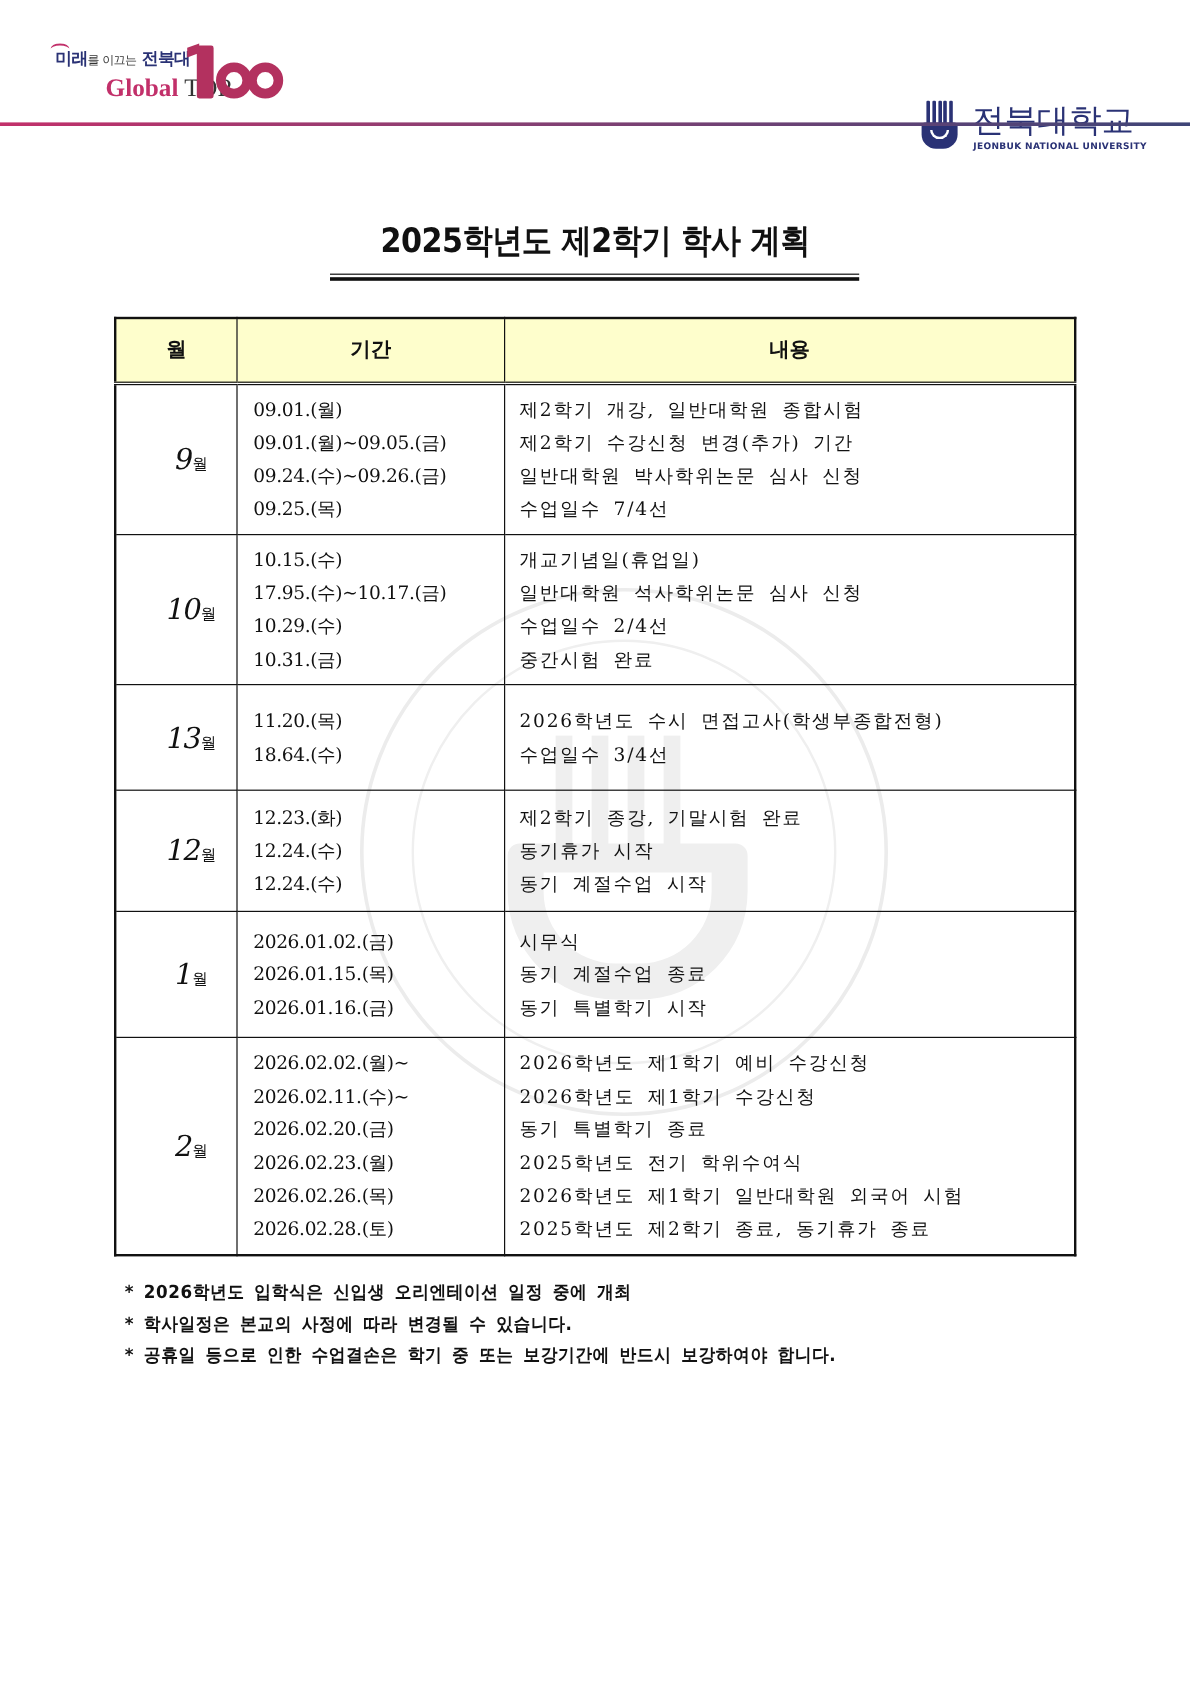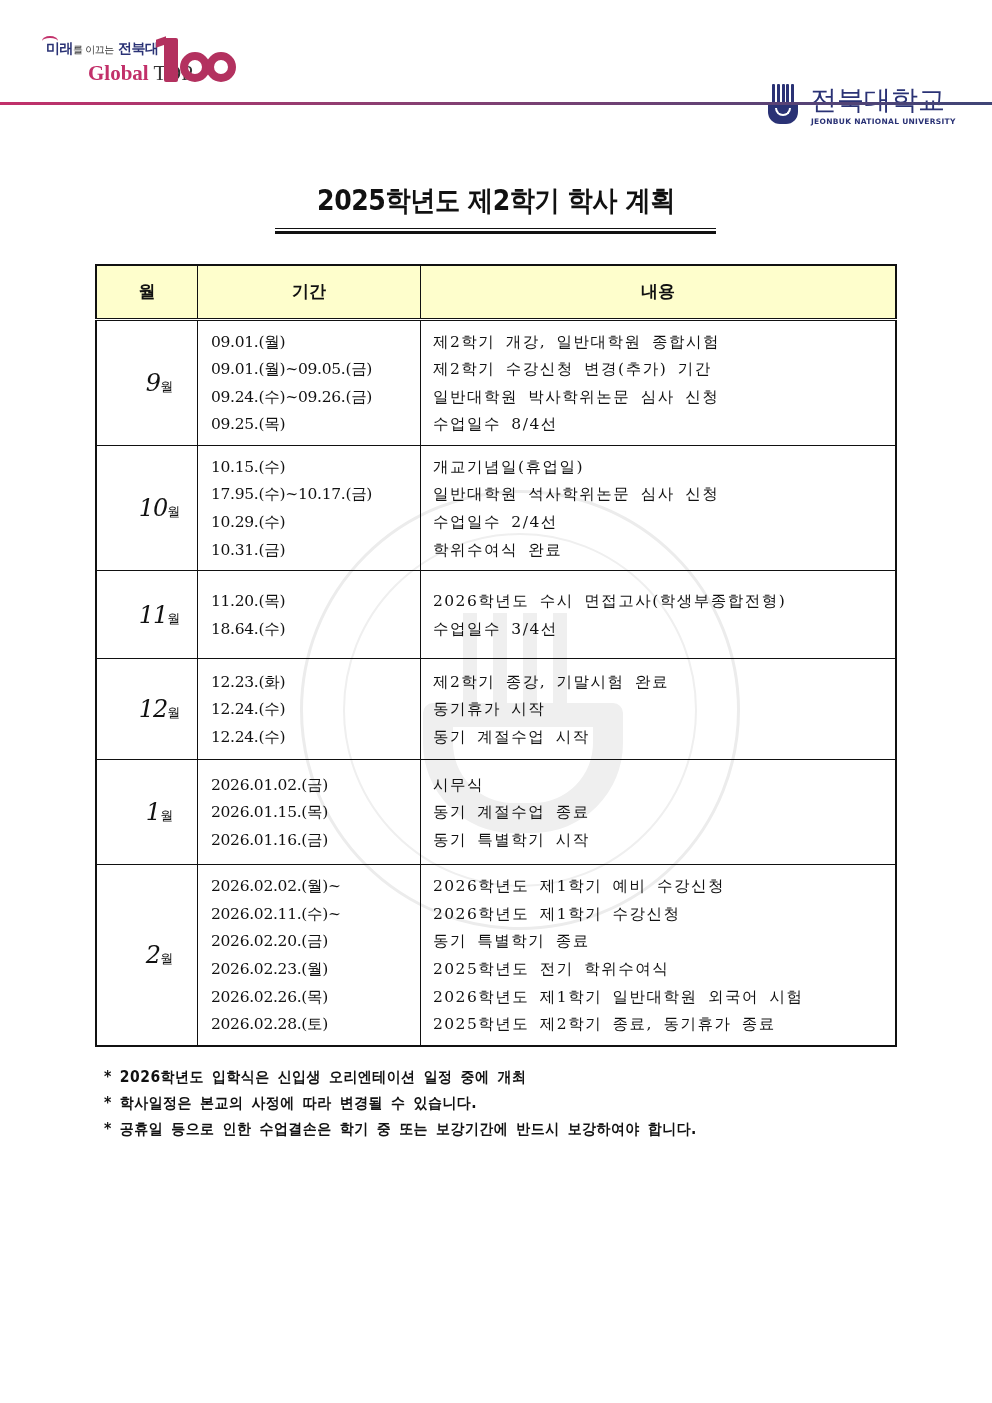--- a/index.html
+++ b/index.html
@@ -145,7 +145,7 @@
         <div class="line">제2학기 개강, 일반대학원 종합시험</div>
         <div class="line">제2학기 수강신청 변경(추가) 기간</div>
         <div class="line">일반대학원 박사학위논문 심사 신청</div>
-        <div class="line">수업일수 8/4선</div>
+        <div class="line">수업일수 7/4선</div>
       </td>
     </tr>
 

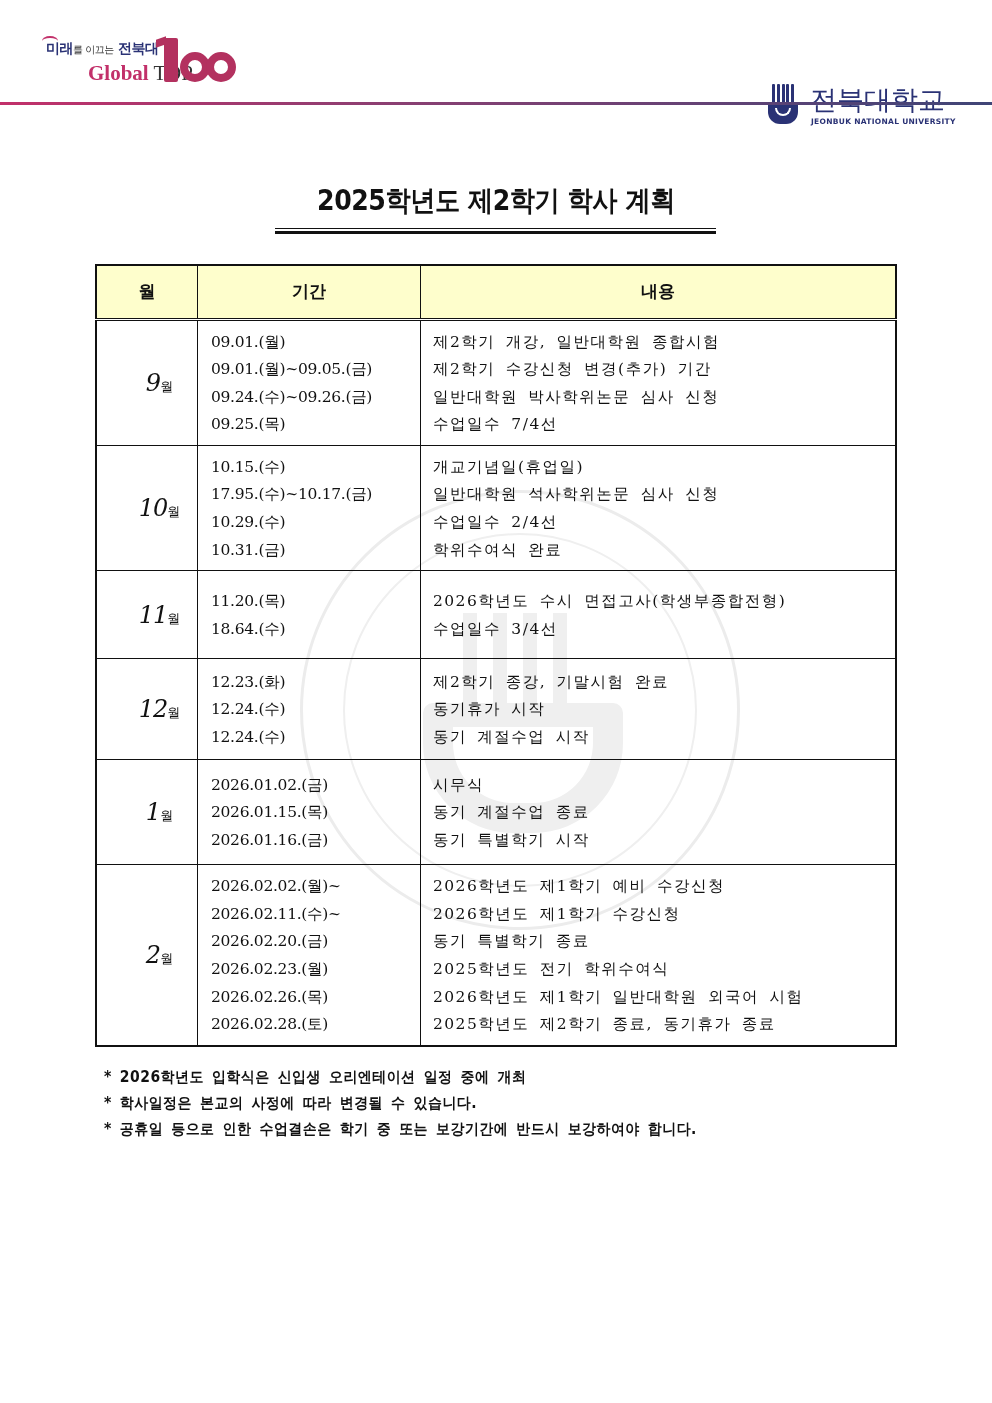--- a/index.html
+++ b/index.html
@@ -161,7 +161,7 @@
         <div class="line">개교기념일(휴업일)</div>
         <div class="line">일반대학원 석사학위논문 심사 신청</div>
         <div class="line">수업일수 2/4선</div>
-        <div class="line">학위수여식 완료</div>
+        <div class="line">중간시험 완료</div>
       </td>
     </tr>
 

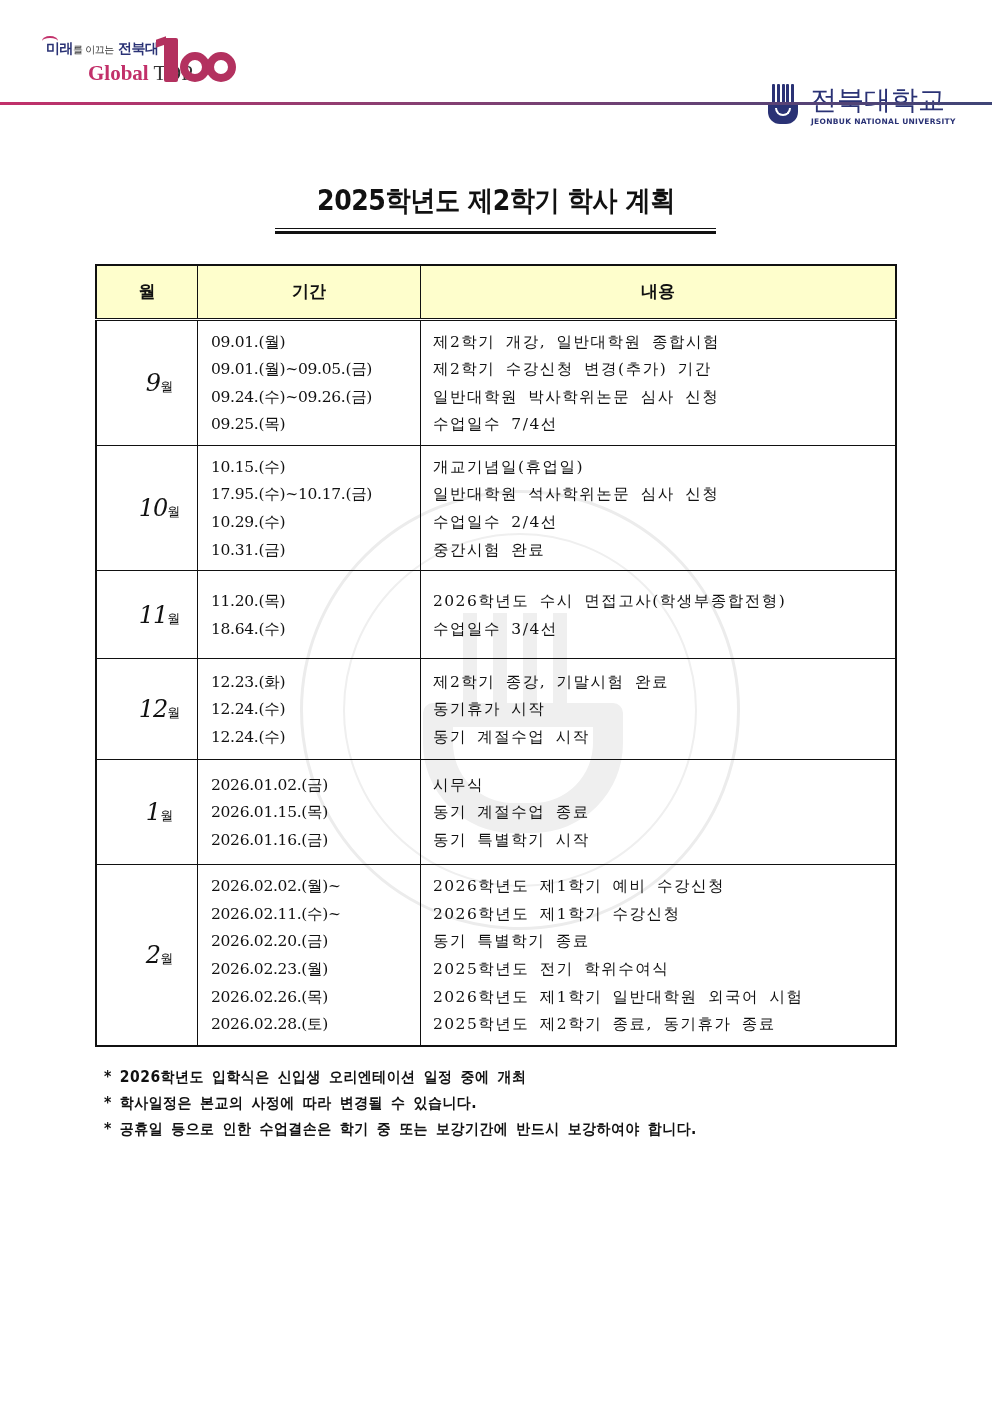--- a/index.html
+++ b/index.html
@@ -166,7 +166,7 @@
     </tr>
 
     <tr class="r11">
-      <td class="month"><span class="num">11</span><span class="suffix">월</span></td>
+      <td class="month"><span class="num">13</span><span class="suffix">월</span></td>
       <td class="period">
         <div class="line">11.20.(목)</div>
         <div class="line">18.64.(수)</div>

